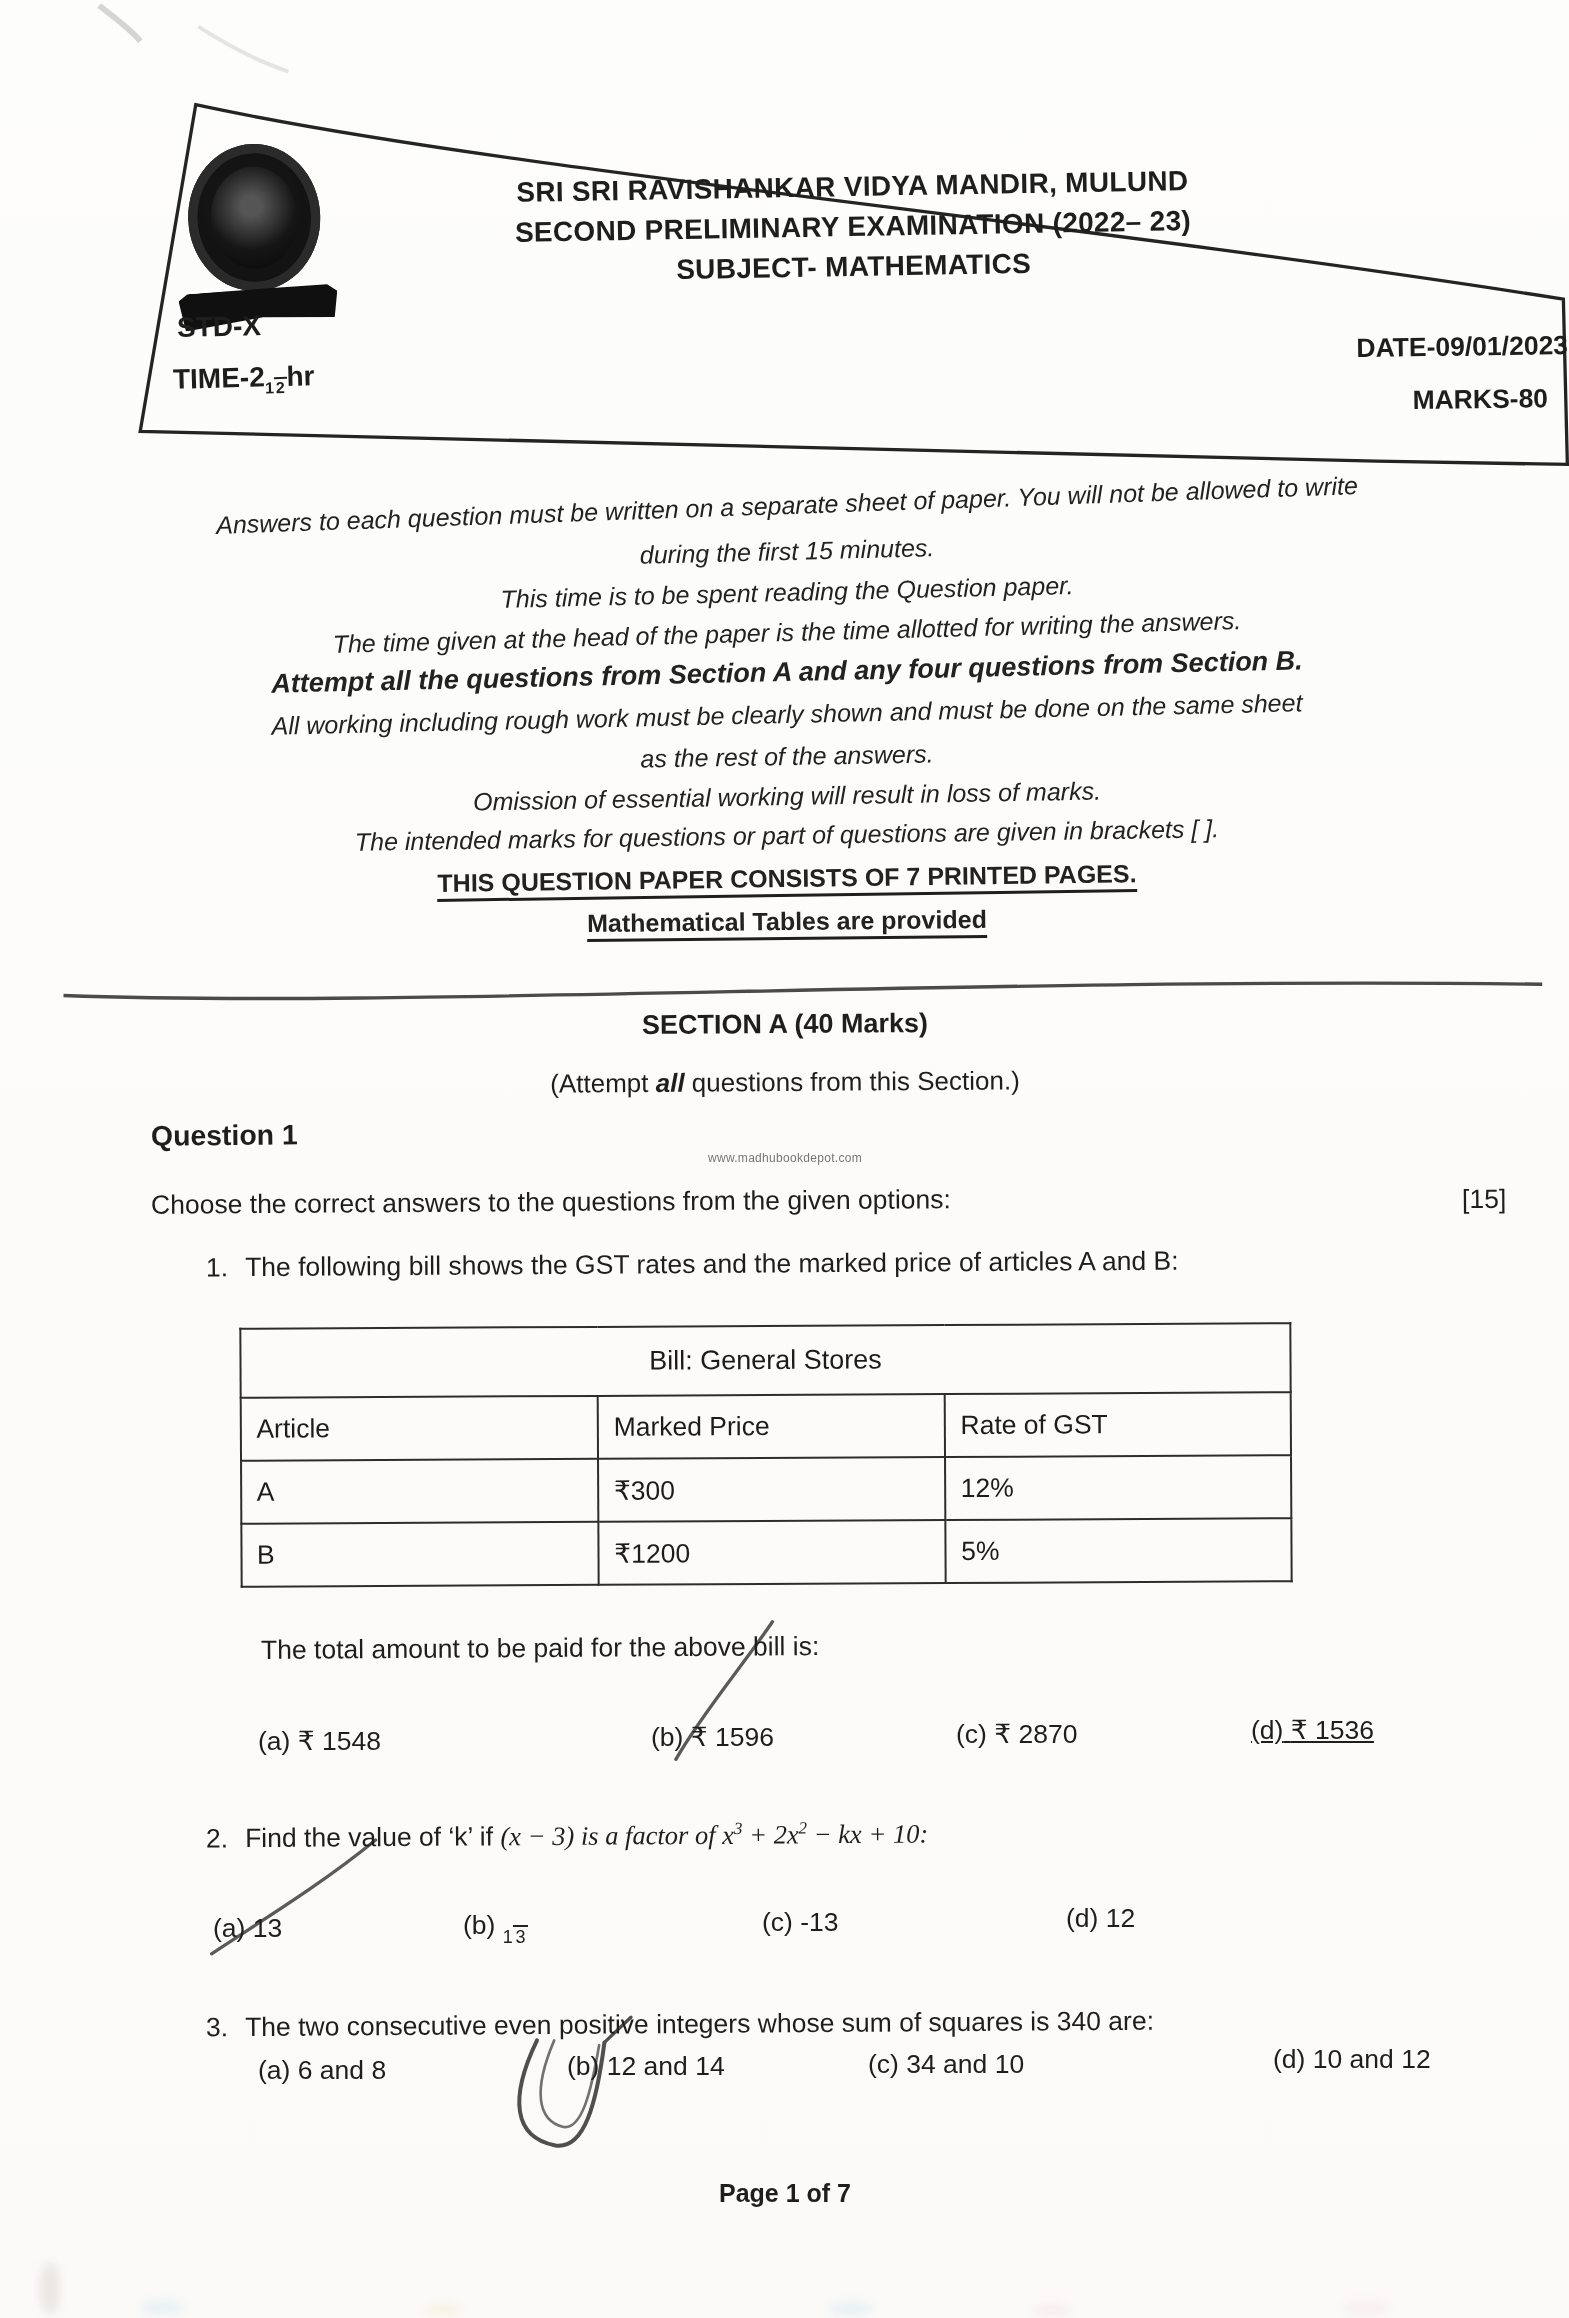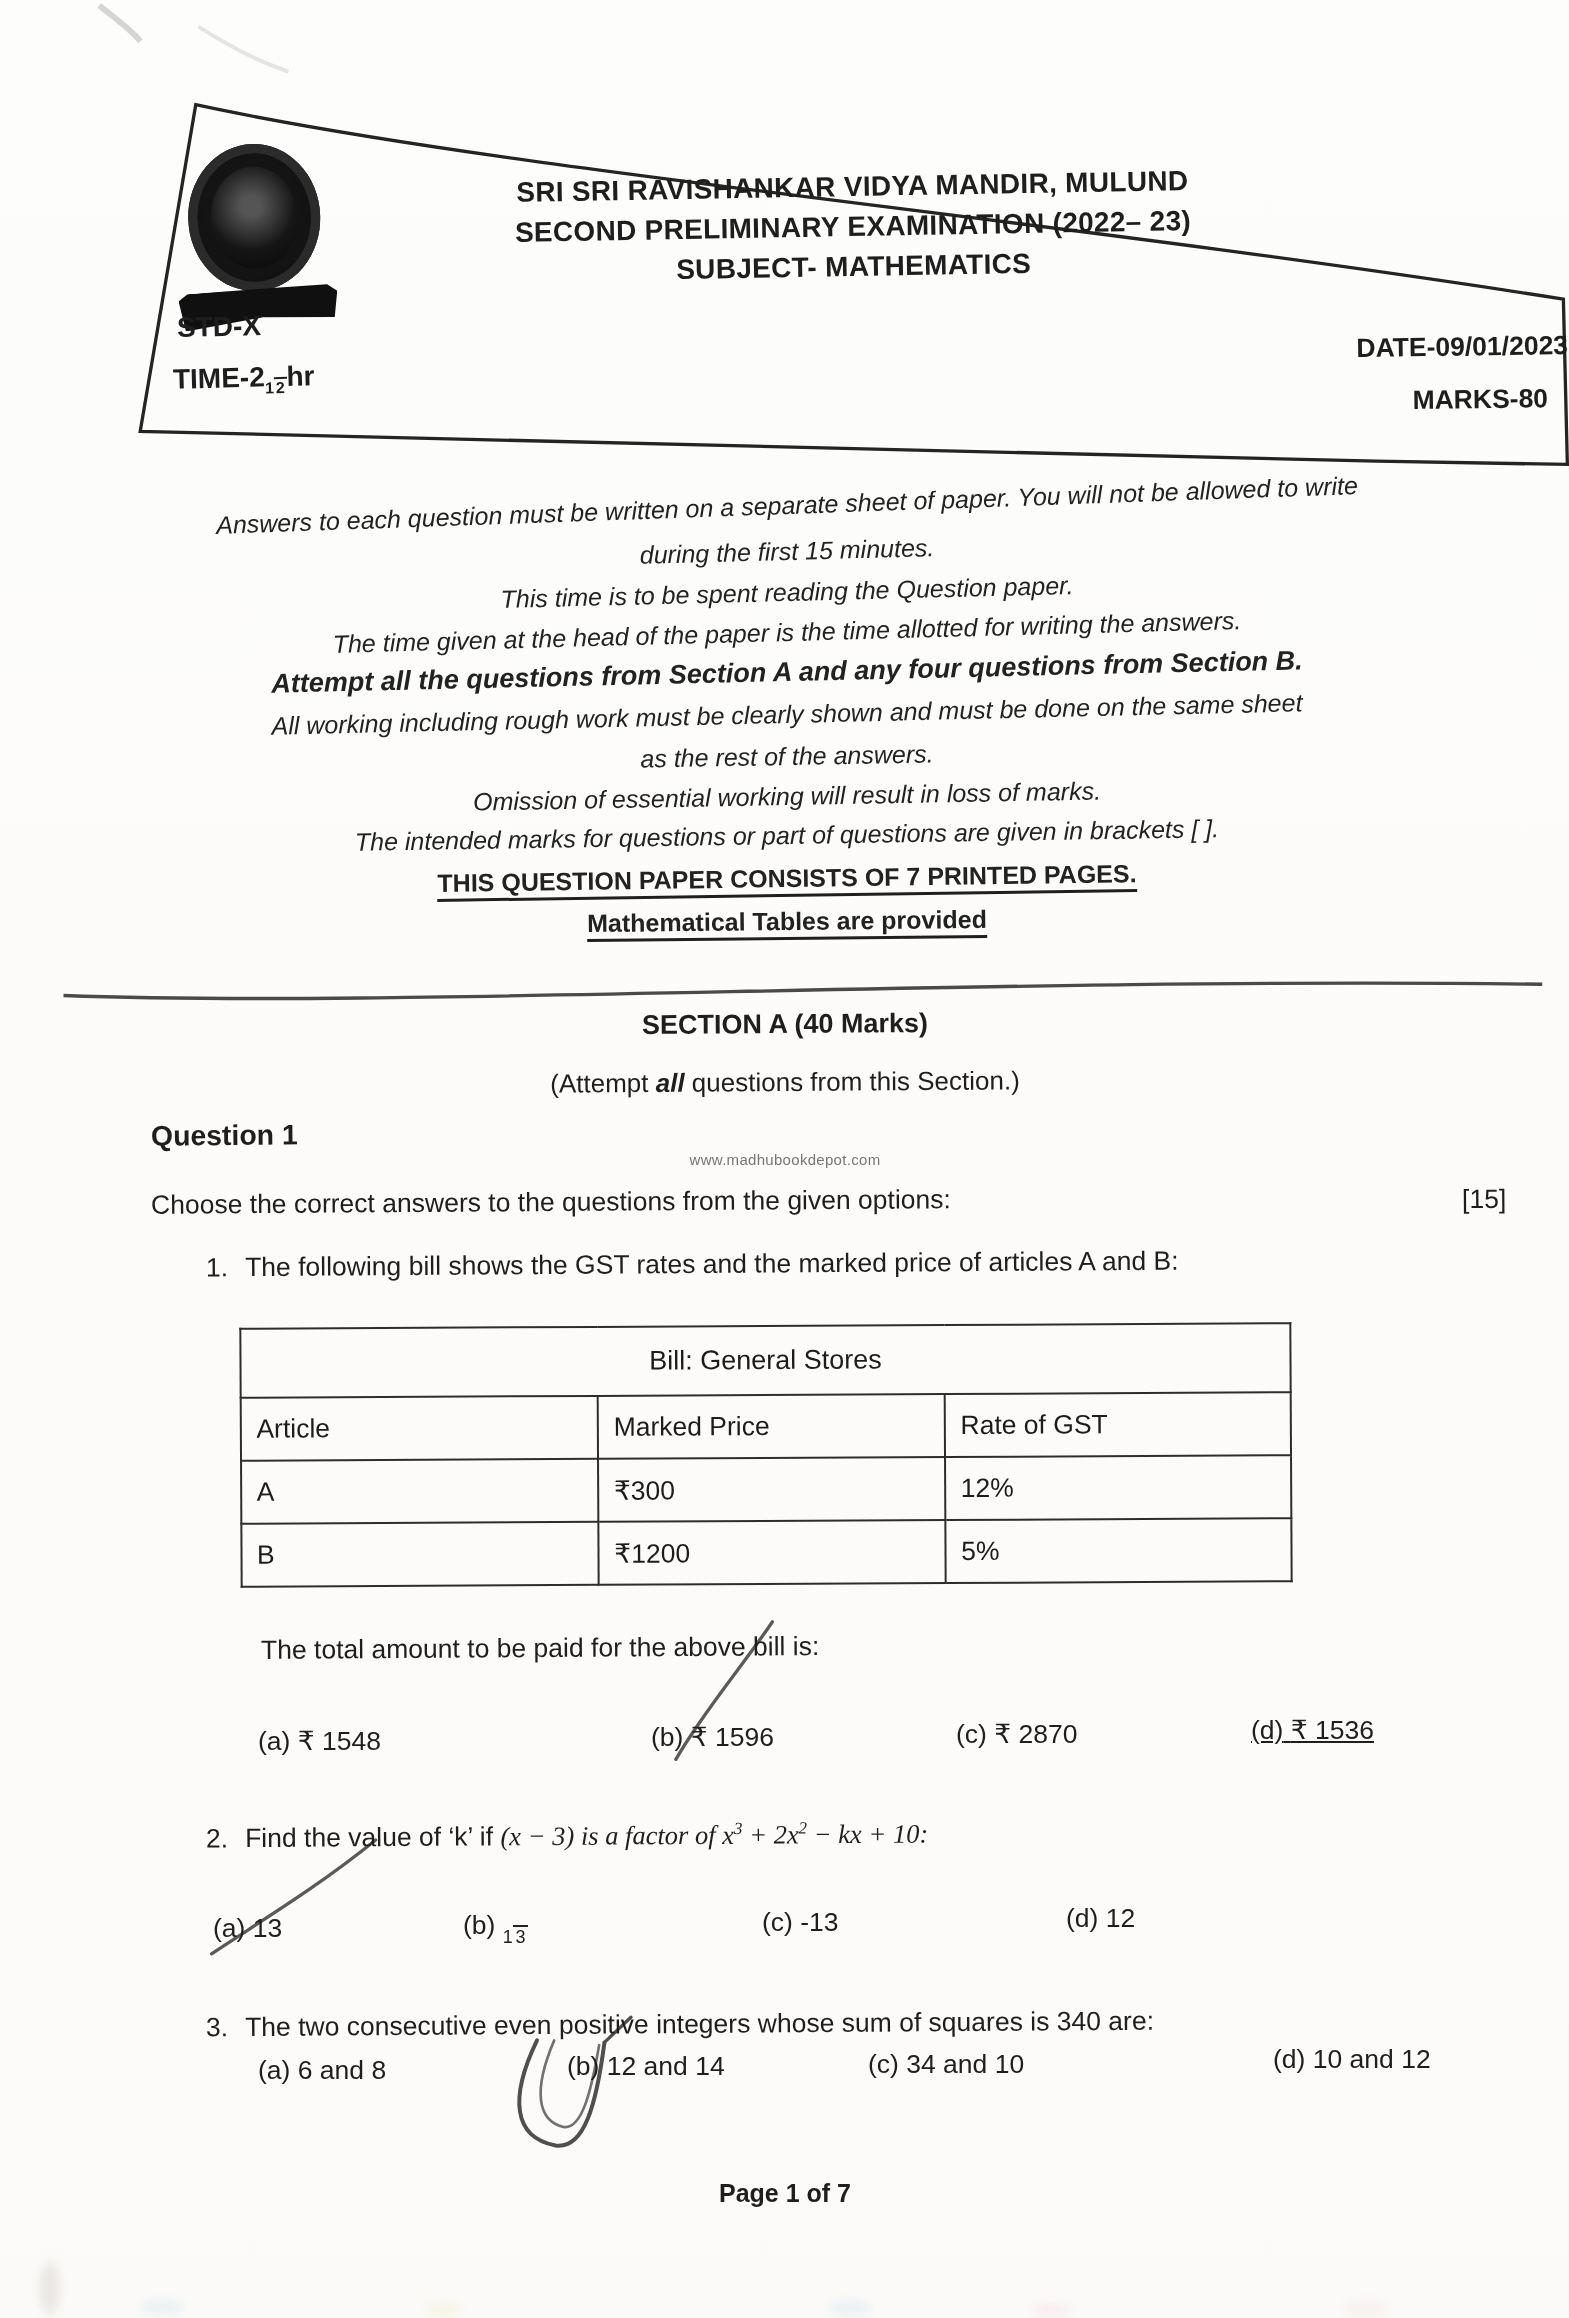--- a/index.html
+++ b/index.html
@@ -34,7 +34,7 @@
   .sec-title{left:0;width:1570px;text-align:center;font-size:27px;font-weight:bold;transform:rotate(-0.4deg);}
   .attempt{left:0;width:1570px;text-align:center;font-size:26px;transform:rotate(-0.4deg);}
   .qhead{font-size:28.4px;font-weight:bold;transform:rotate(-0.5deg);}
-  .watermark{left:0;width:1570px;text-align:center;font-size:15px;color:#767676;letter-spacing:0.3px;}
+  .watermark{left:0;width:1570px;text-align:center;font-size:12px;color:#767676;letter-spacing:0.3px;}
   .qtext{font-size:26.5px;transform:rotate(-0.4deg);}
   .qnum{margin-right:17px;}
   .mathserif{font-family:"Liberation Serif","DejaVu Serif",serif;font-style:italic;}

